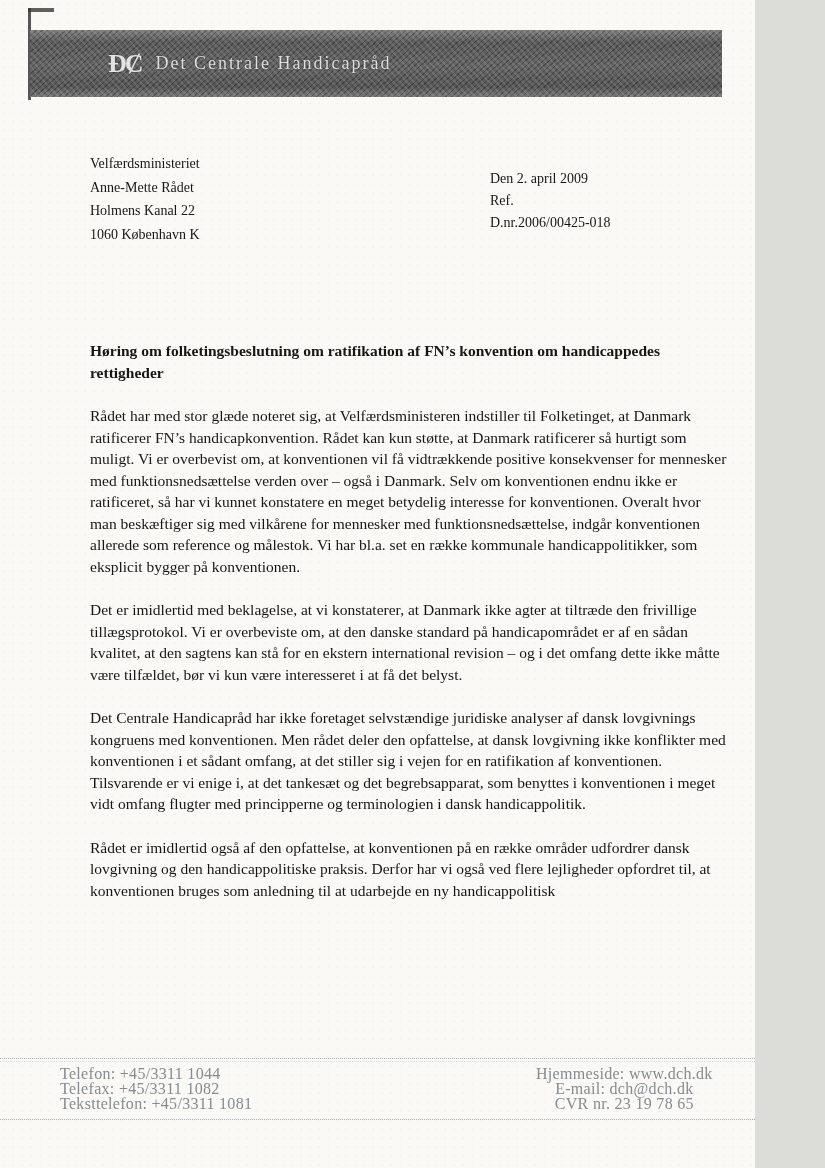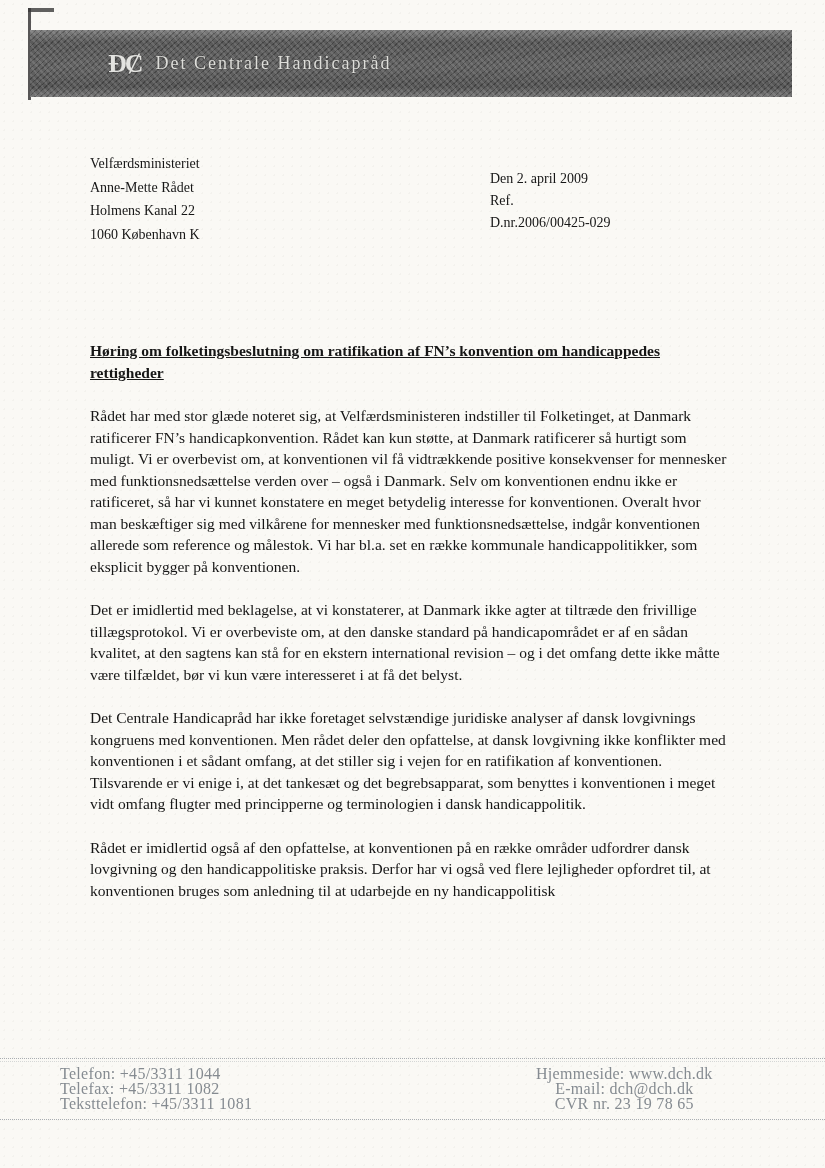--- a/index.html
+++ b/index.html
@@ -10,7 +10,7 @@
   }
   .sheet{
     position:relative;
-    width:825px;height:1168px;
+    width:755px;height:1168px;
     background-color:#faf9f5;
     background-image:radial-gradient(rgba(60,60,55,0.035) 1px, transparent 1px);
     background-size:9px 9px;

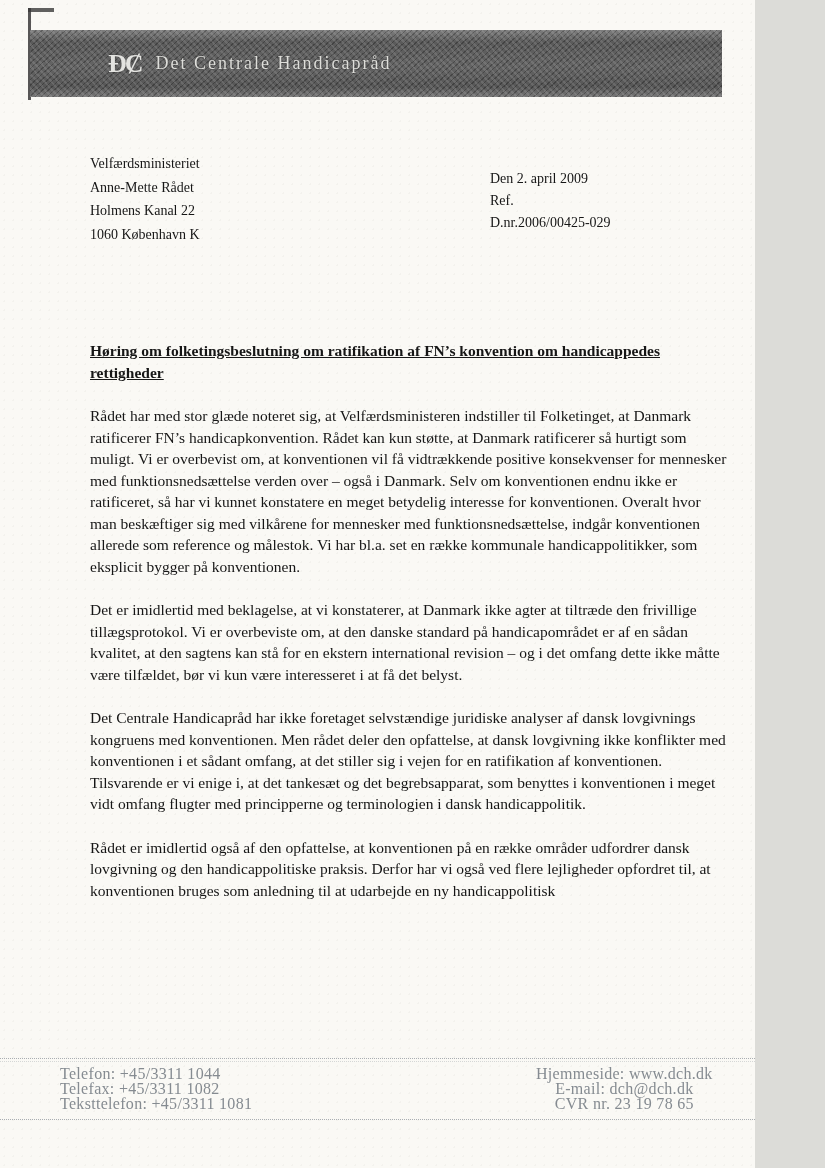--- a/index.html
+++ b/index.html
@@ -114,7 +114,7 @@
   <div class="meta">
     <div>Den 2. april 2009</div>
     <div>Ref.</div>
-    <div>D.nr.2006/00425-029</div>
+    <div>D.nr.2006/00425-018</div>
   </div>
 
   <div class="letter">

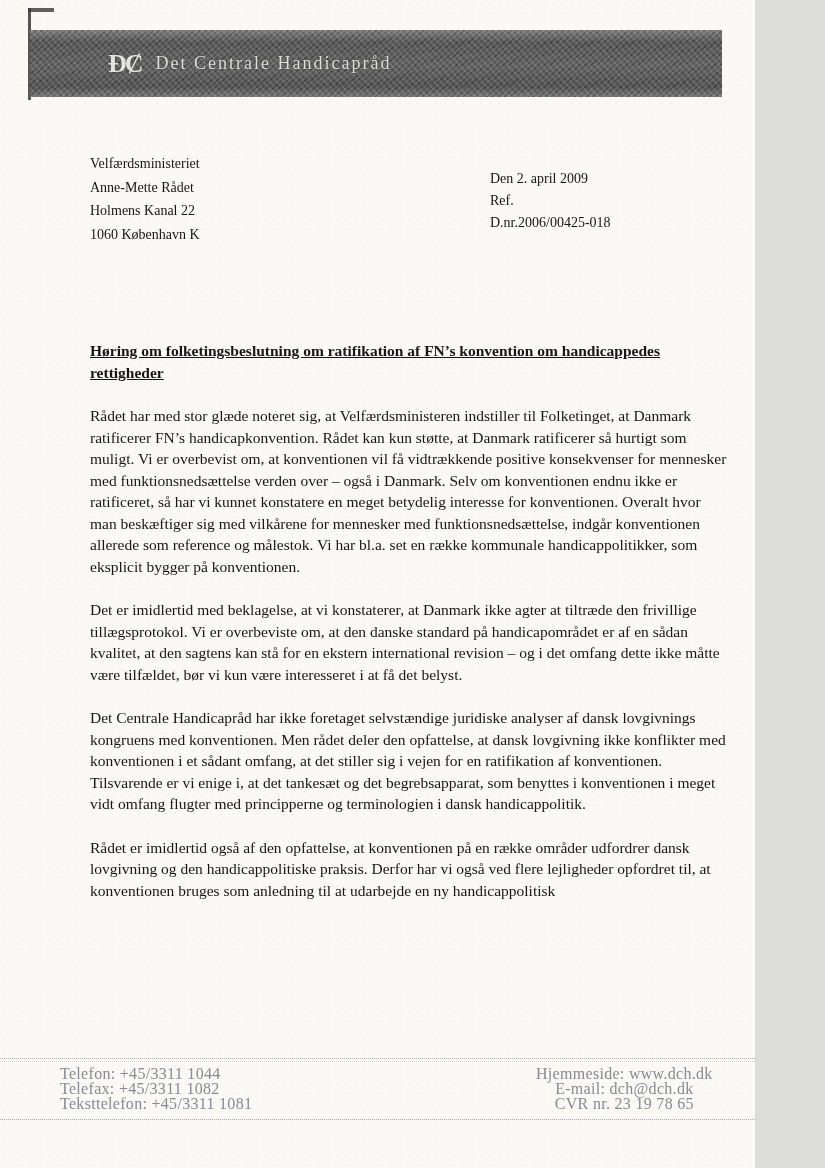--- a/index.html
+++ b/index.html
@@ -68,7 +68,6 @@
   .subject{
     font-weight:bold;
     margin:0 0 17px 0;
-    text-decoration:underline;
   }
   .letter p{margin:0 0 22px 0;}
   

